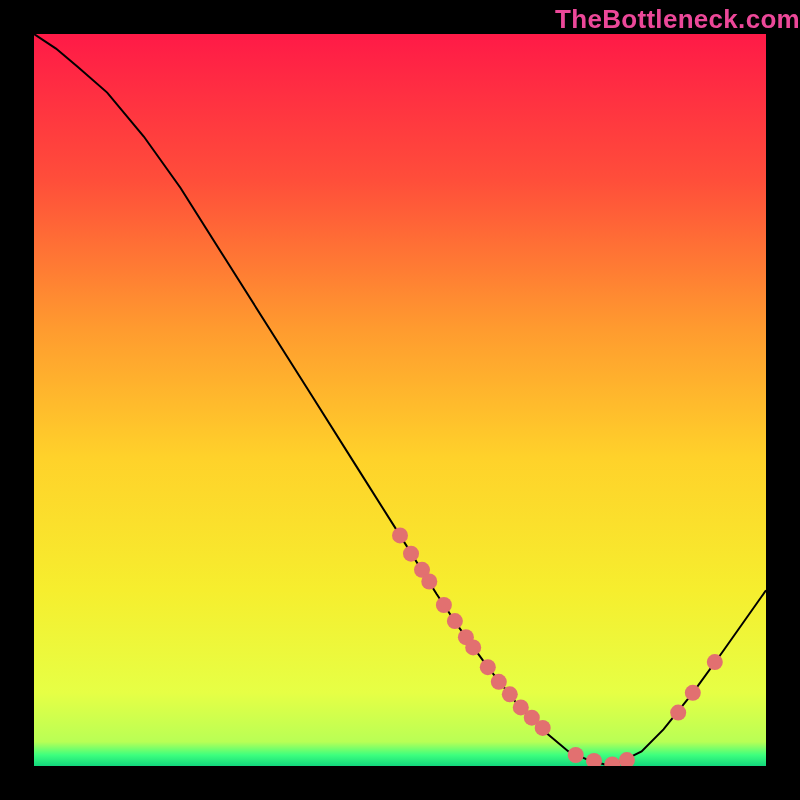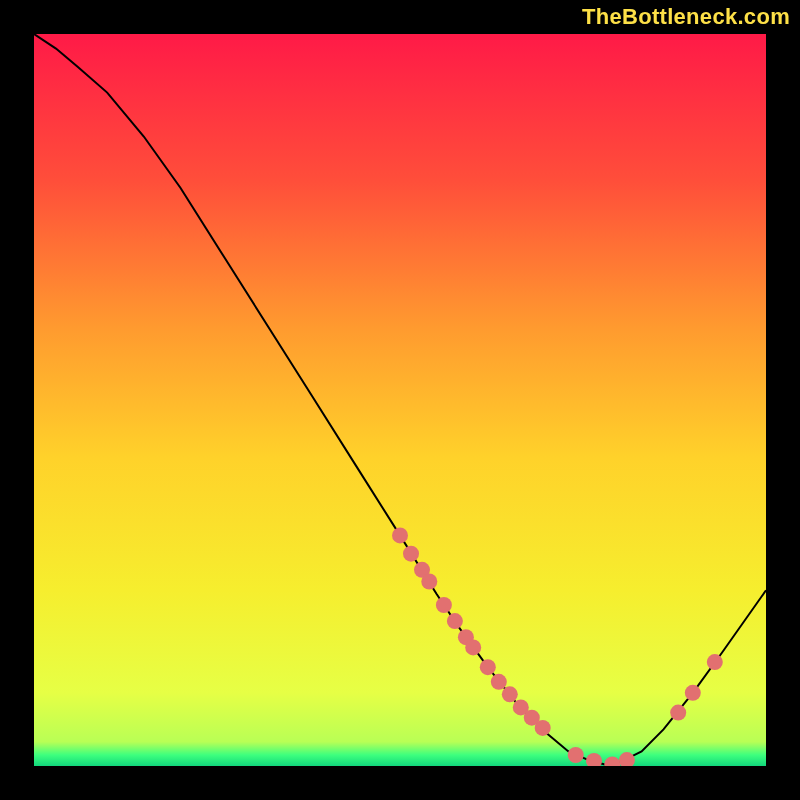--- a/index.html
+++ b/index.html
@@ -18,11 +18,11 @@
   .watermark {
     position: absolute;
     top: 4px;
-    right: 10px;
+    right: 0;
     font-family: Arial, Helvetica, sans-serif;
-    font-size: 22px;
+    font-size: 26px;
     font-weight: bold;
-    color: #fde047;
+    color: #ec4899;
     letter-spacing: 0.3px;
     z-index: 10;
   }

